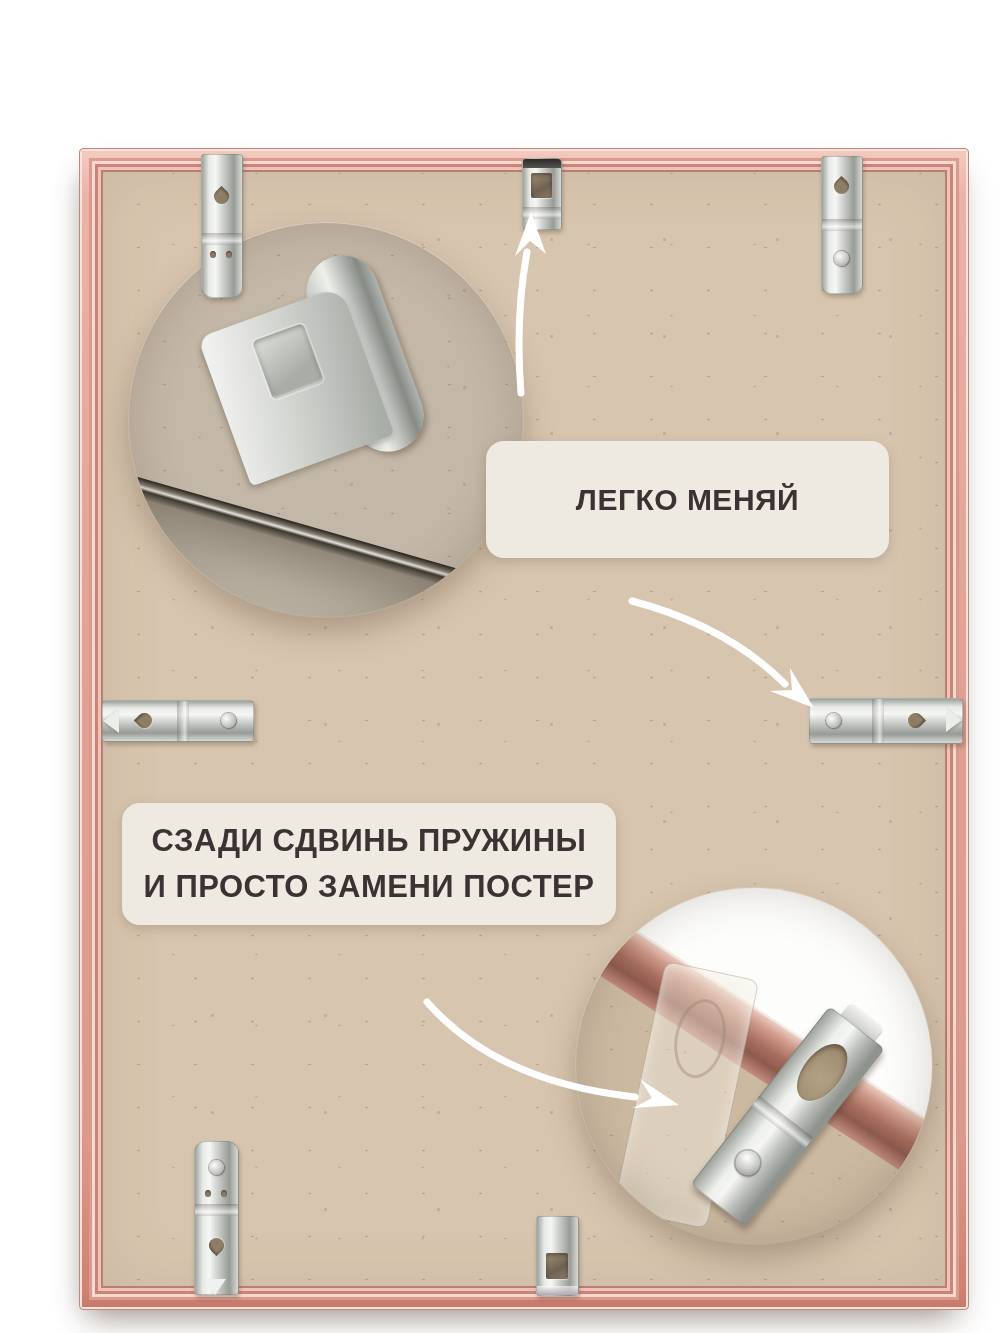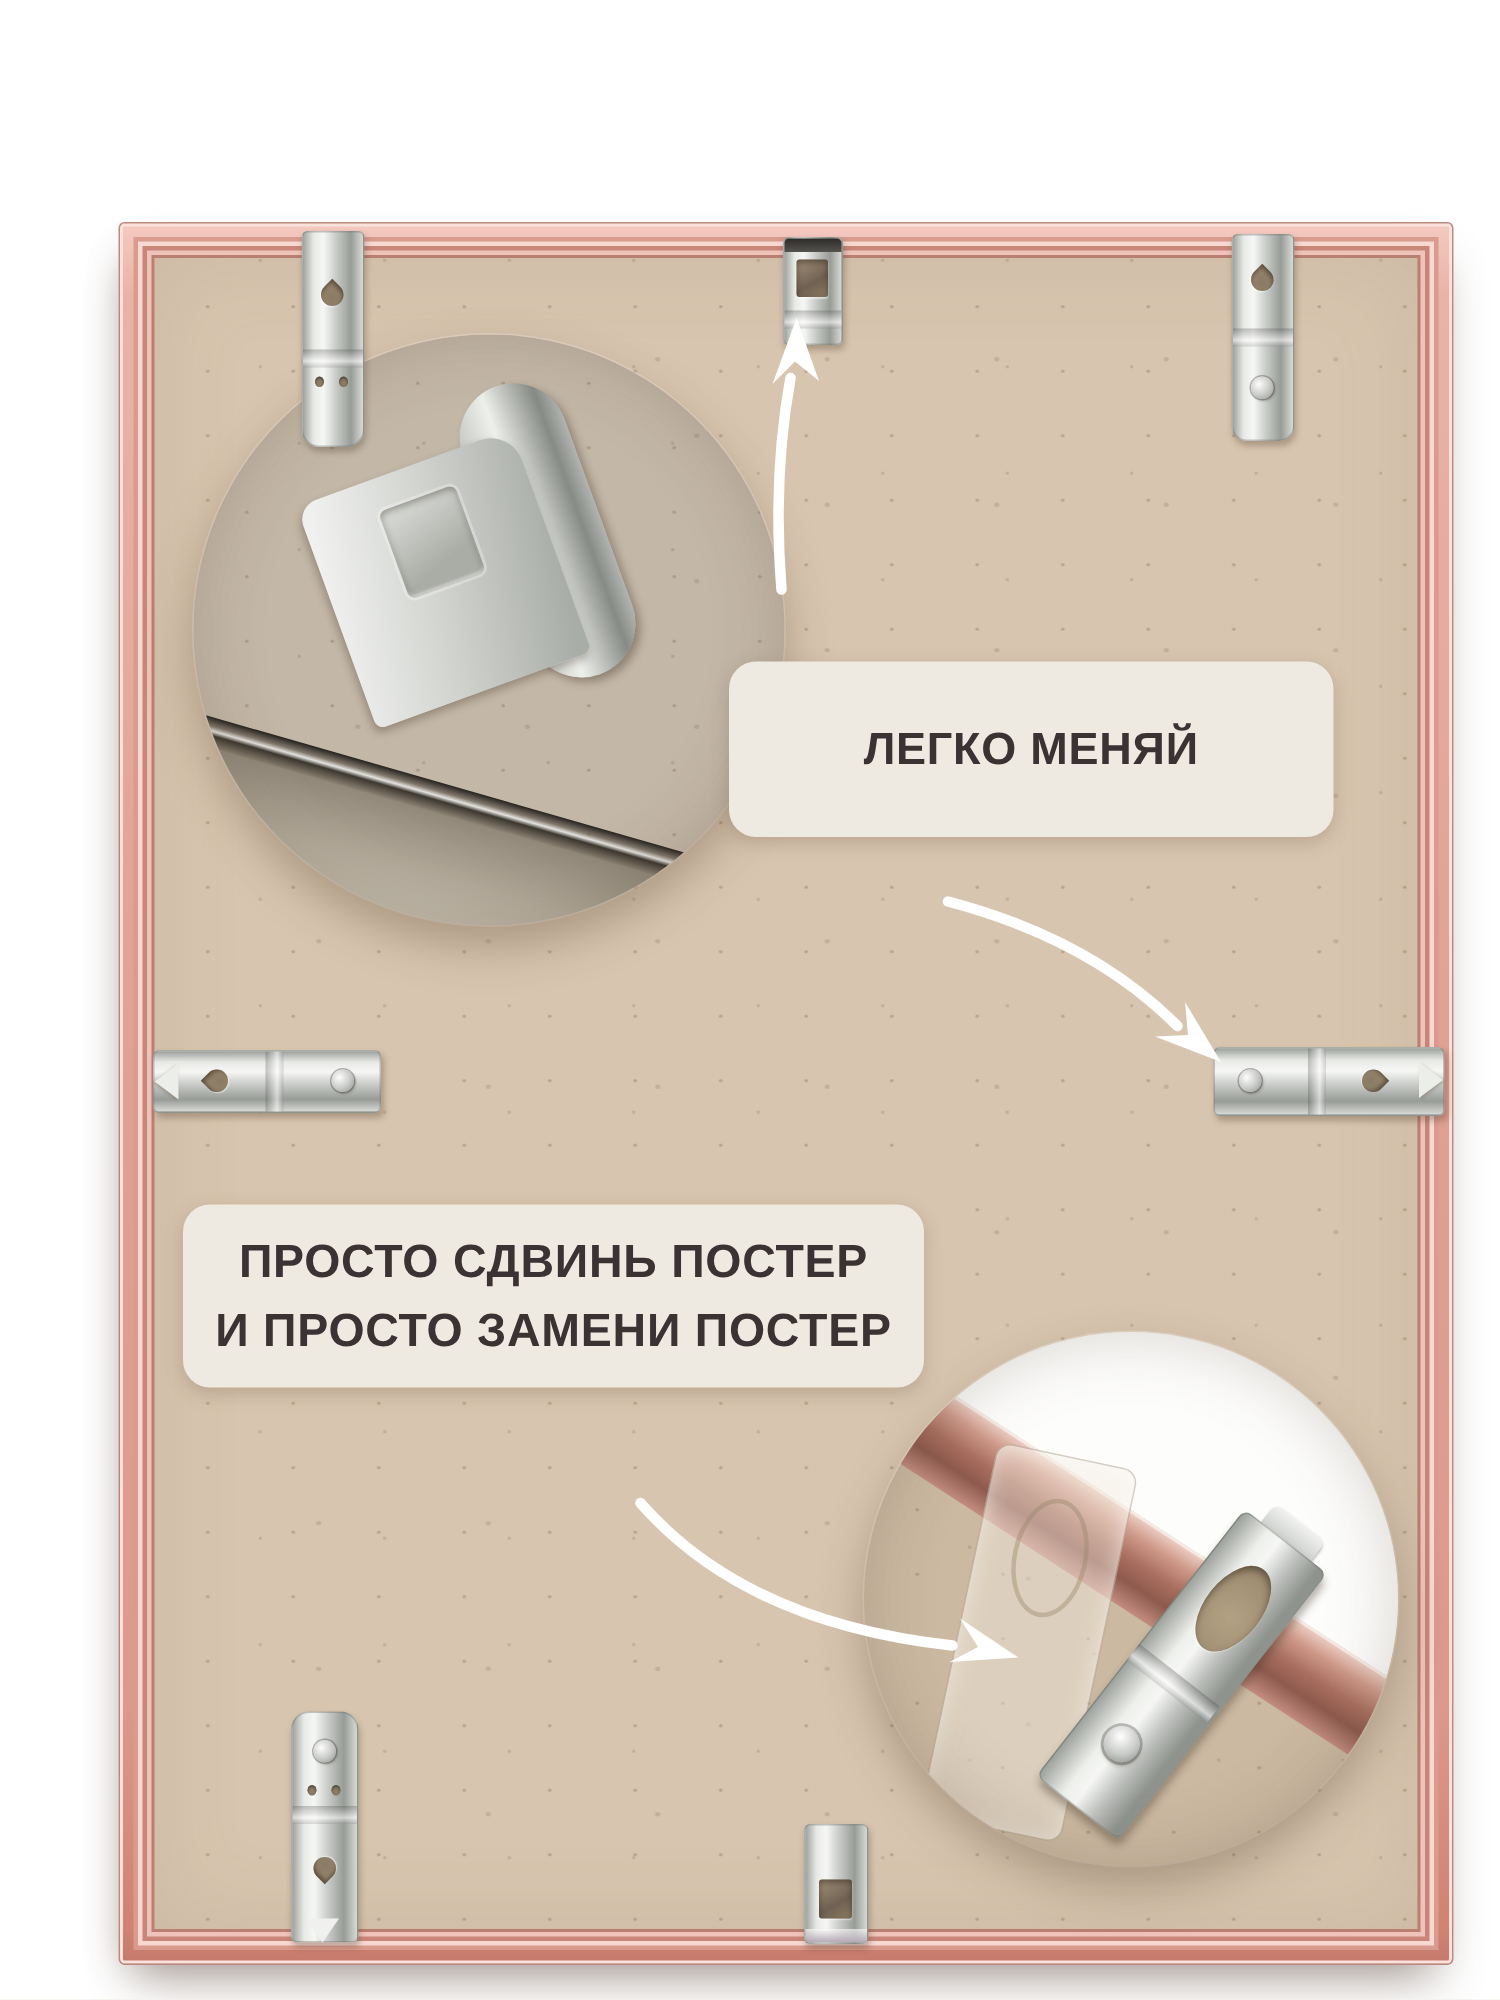--- a/index.html
+++ b/index.html
@@ -219,7 +219,7 @@
       <div>ЛЕГКО МЕНЯЙ</div>
     </div>
     <div class="note note-2">
-      <div>ПРОСТО СДВИНЬ ПОСТЕР</div>
+      <div>СЗАДИ СДВИНЬ ПРУЖИНЫ</div>
       <div>И ПРОСТО ЗАМЕНИ ПОСТЕР</div>
     </div>
 

